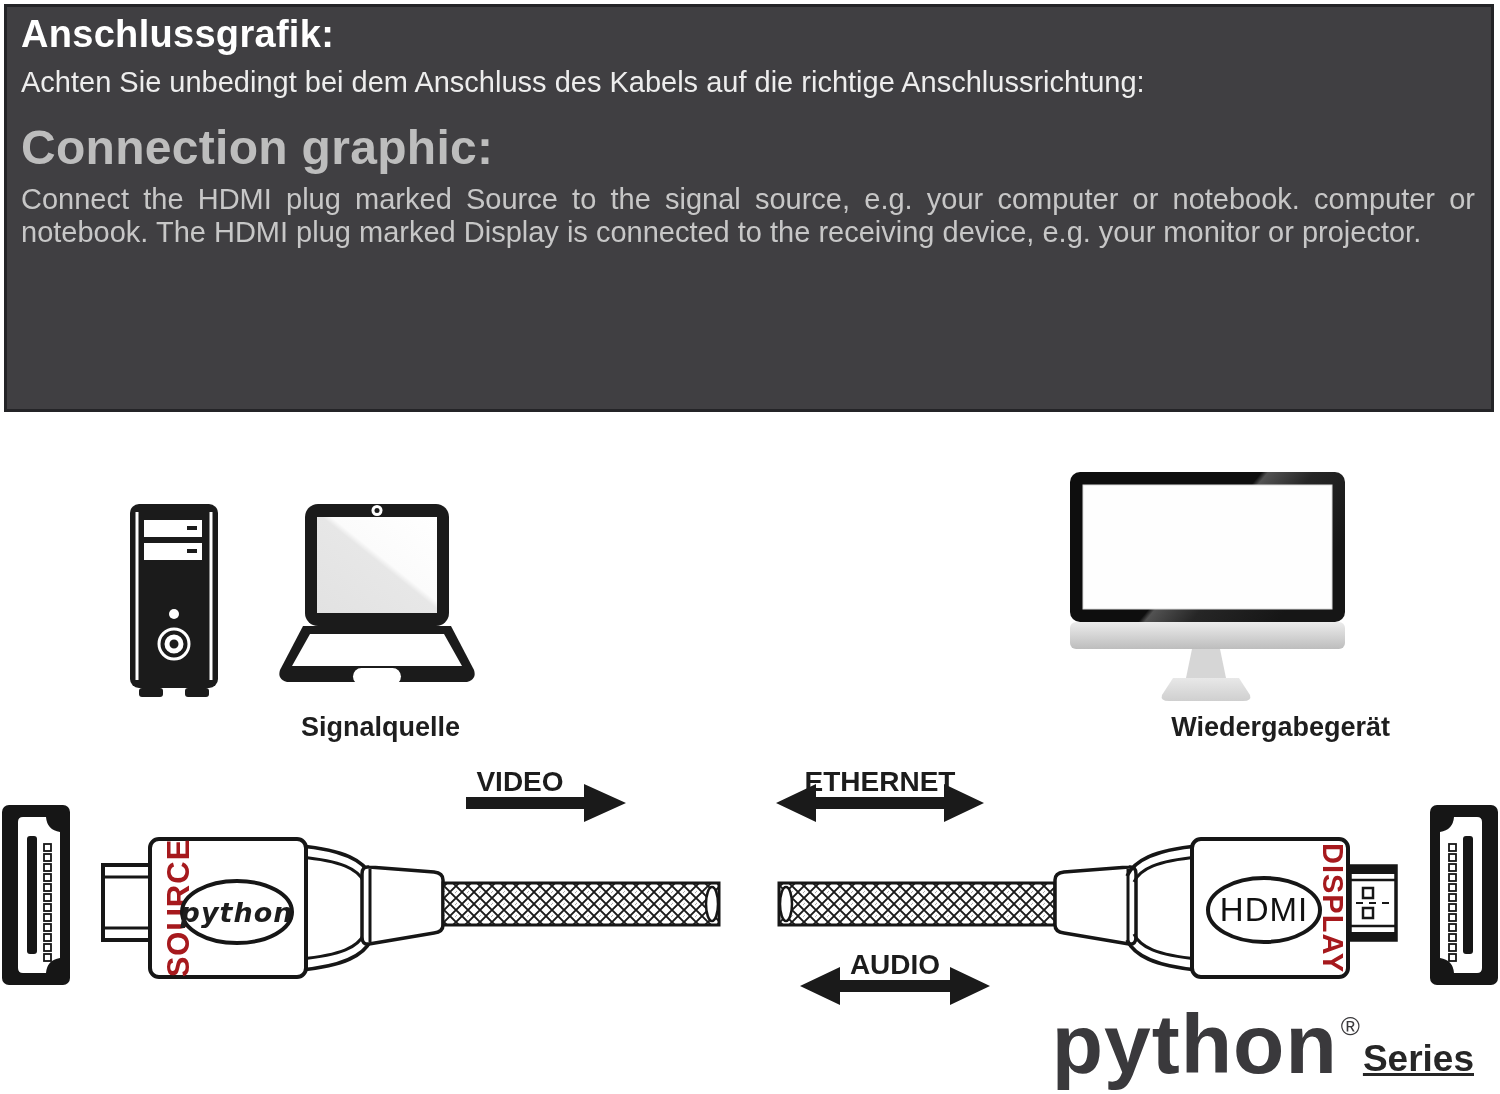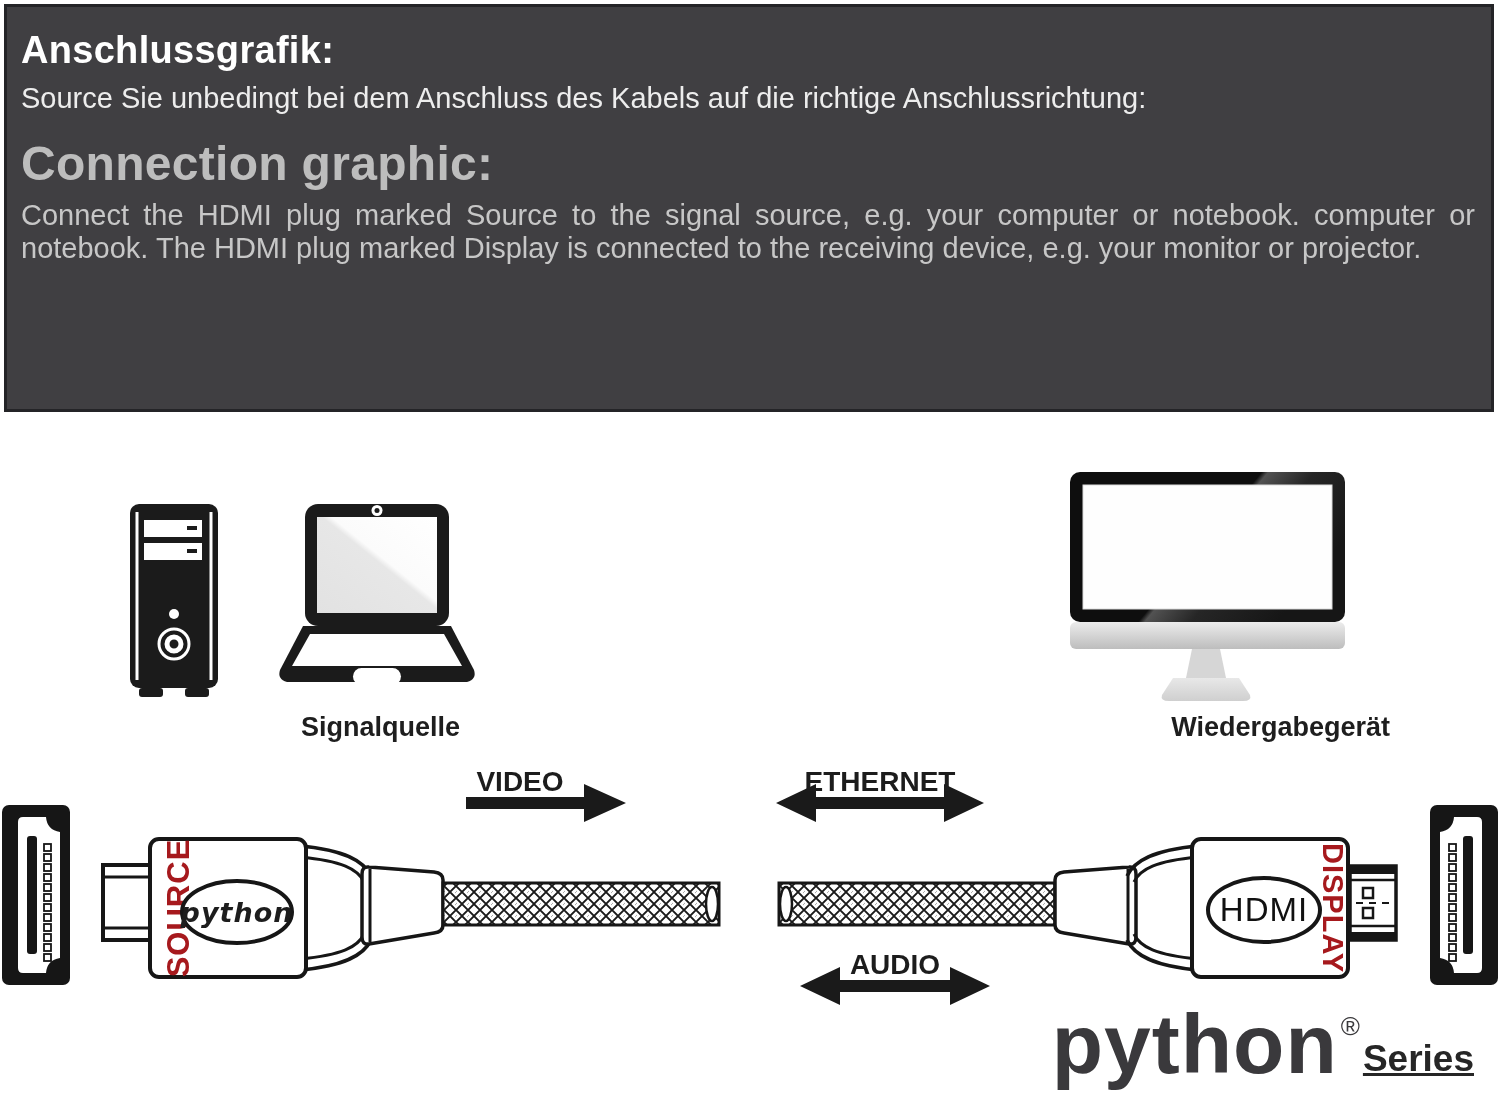--- a/index.html
+++ b/index.html
@@ -7,7 +7,7 @@
         font-family:"Liberation Sans",sans-serif;}
   
   .panel{position:absolute;left:4px;top:4px;width:1490px;height:408px;background:#403f42;
-         border:3px solid #242427;box-sizing:border-box;padding:20px 16px 0 14px;}
+         border:3px solid #242427;box-sizing:border-box;padding:4px 16px 0 14px;}
   .panel h1{margin:2px 0 10px;font-size:38px;font-weight:bold;color:#ffffff;letter-spacing:.3px;}
   .panel h2{margin:20px 0 8px;font-size:48px;font-weight:bold;color:#bdbdbd;letter-spacing:.3px;}
   .panel p{margin:0;font-size:29px;line-height:33.5px;color:#ededed;}

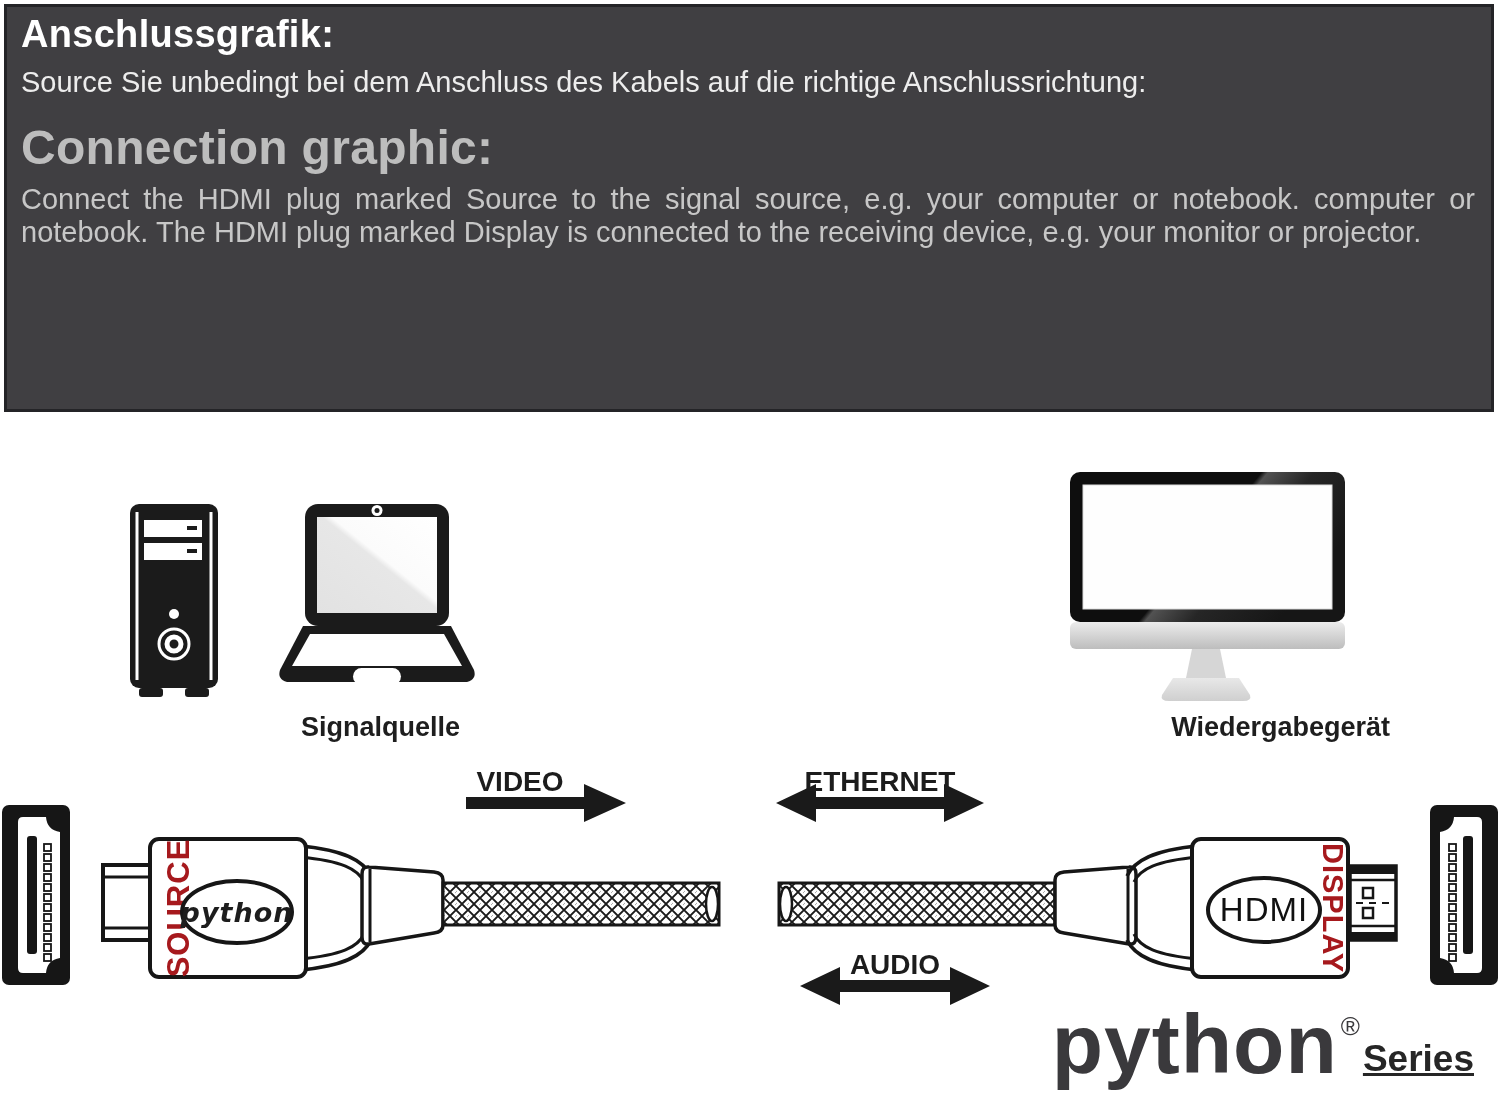--- a/index.html
+++ b/index.html
@@ -34,7 +34,7 @@
   <div class="panel">
     <div class="de">
       <h1>Anschlussgrafik:</h1>
-      <p>Source Sie unbedingt bei dem Anschluss des Kabels auf die richtige Anschlussrichtung:</p>
+      <p>Achten Sie unbedingt bei dem Anschluss des Kabels auf die richtige Anschlussrichtung:</p>
     </div>
     <div class="en">
       <h2>Connection graphic:</h2>

